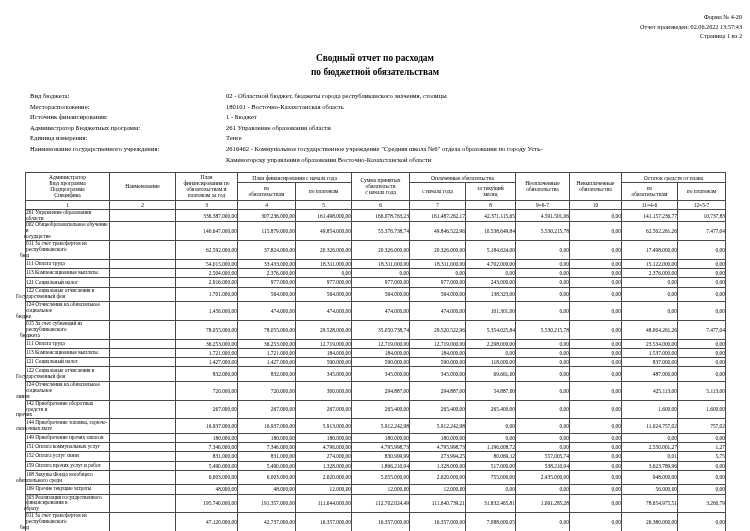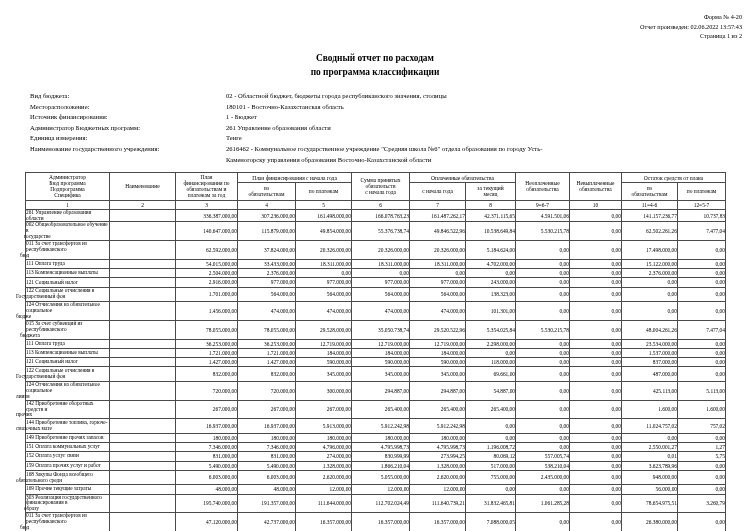--- a/index.html
+++ b/index.html
@@ -134,7 +134,7 @@
 
   <div class="title-block">
     <div>Сводный отчет по расходам</div>
-    <div>по программа классификации</div>
+    <div>по бюджетной обязательствам</div>
   </div>
 
   <div class="info">

